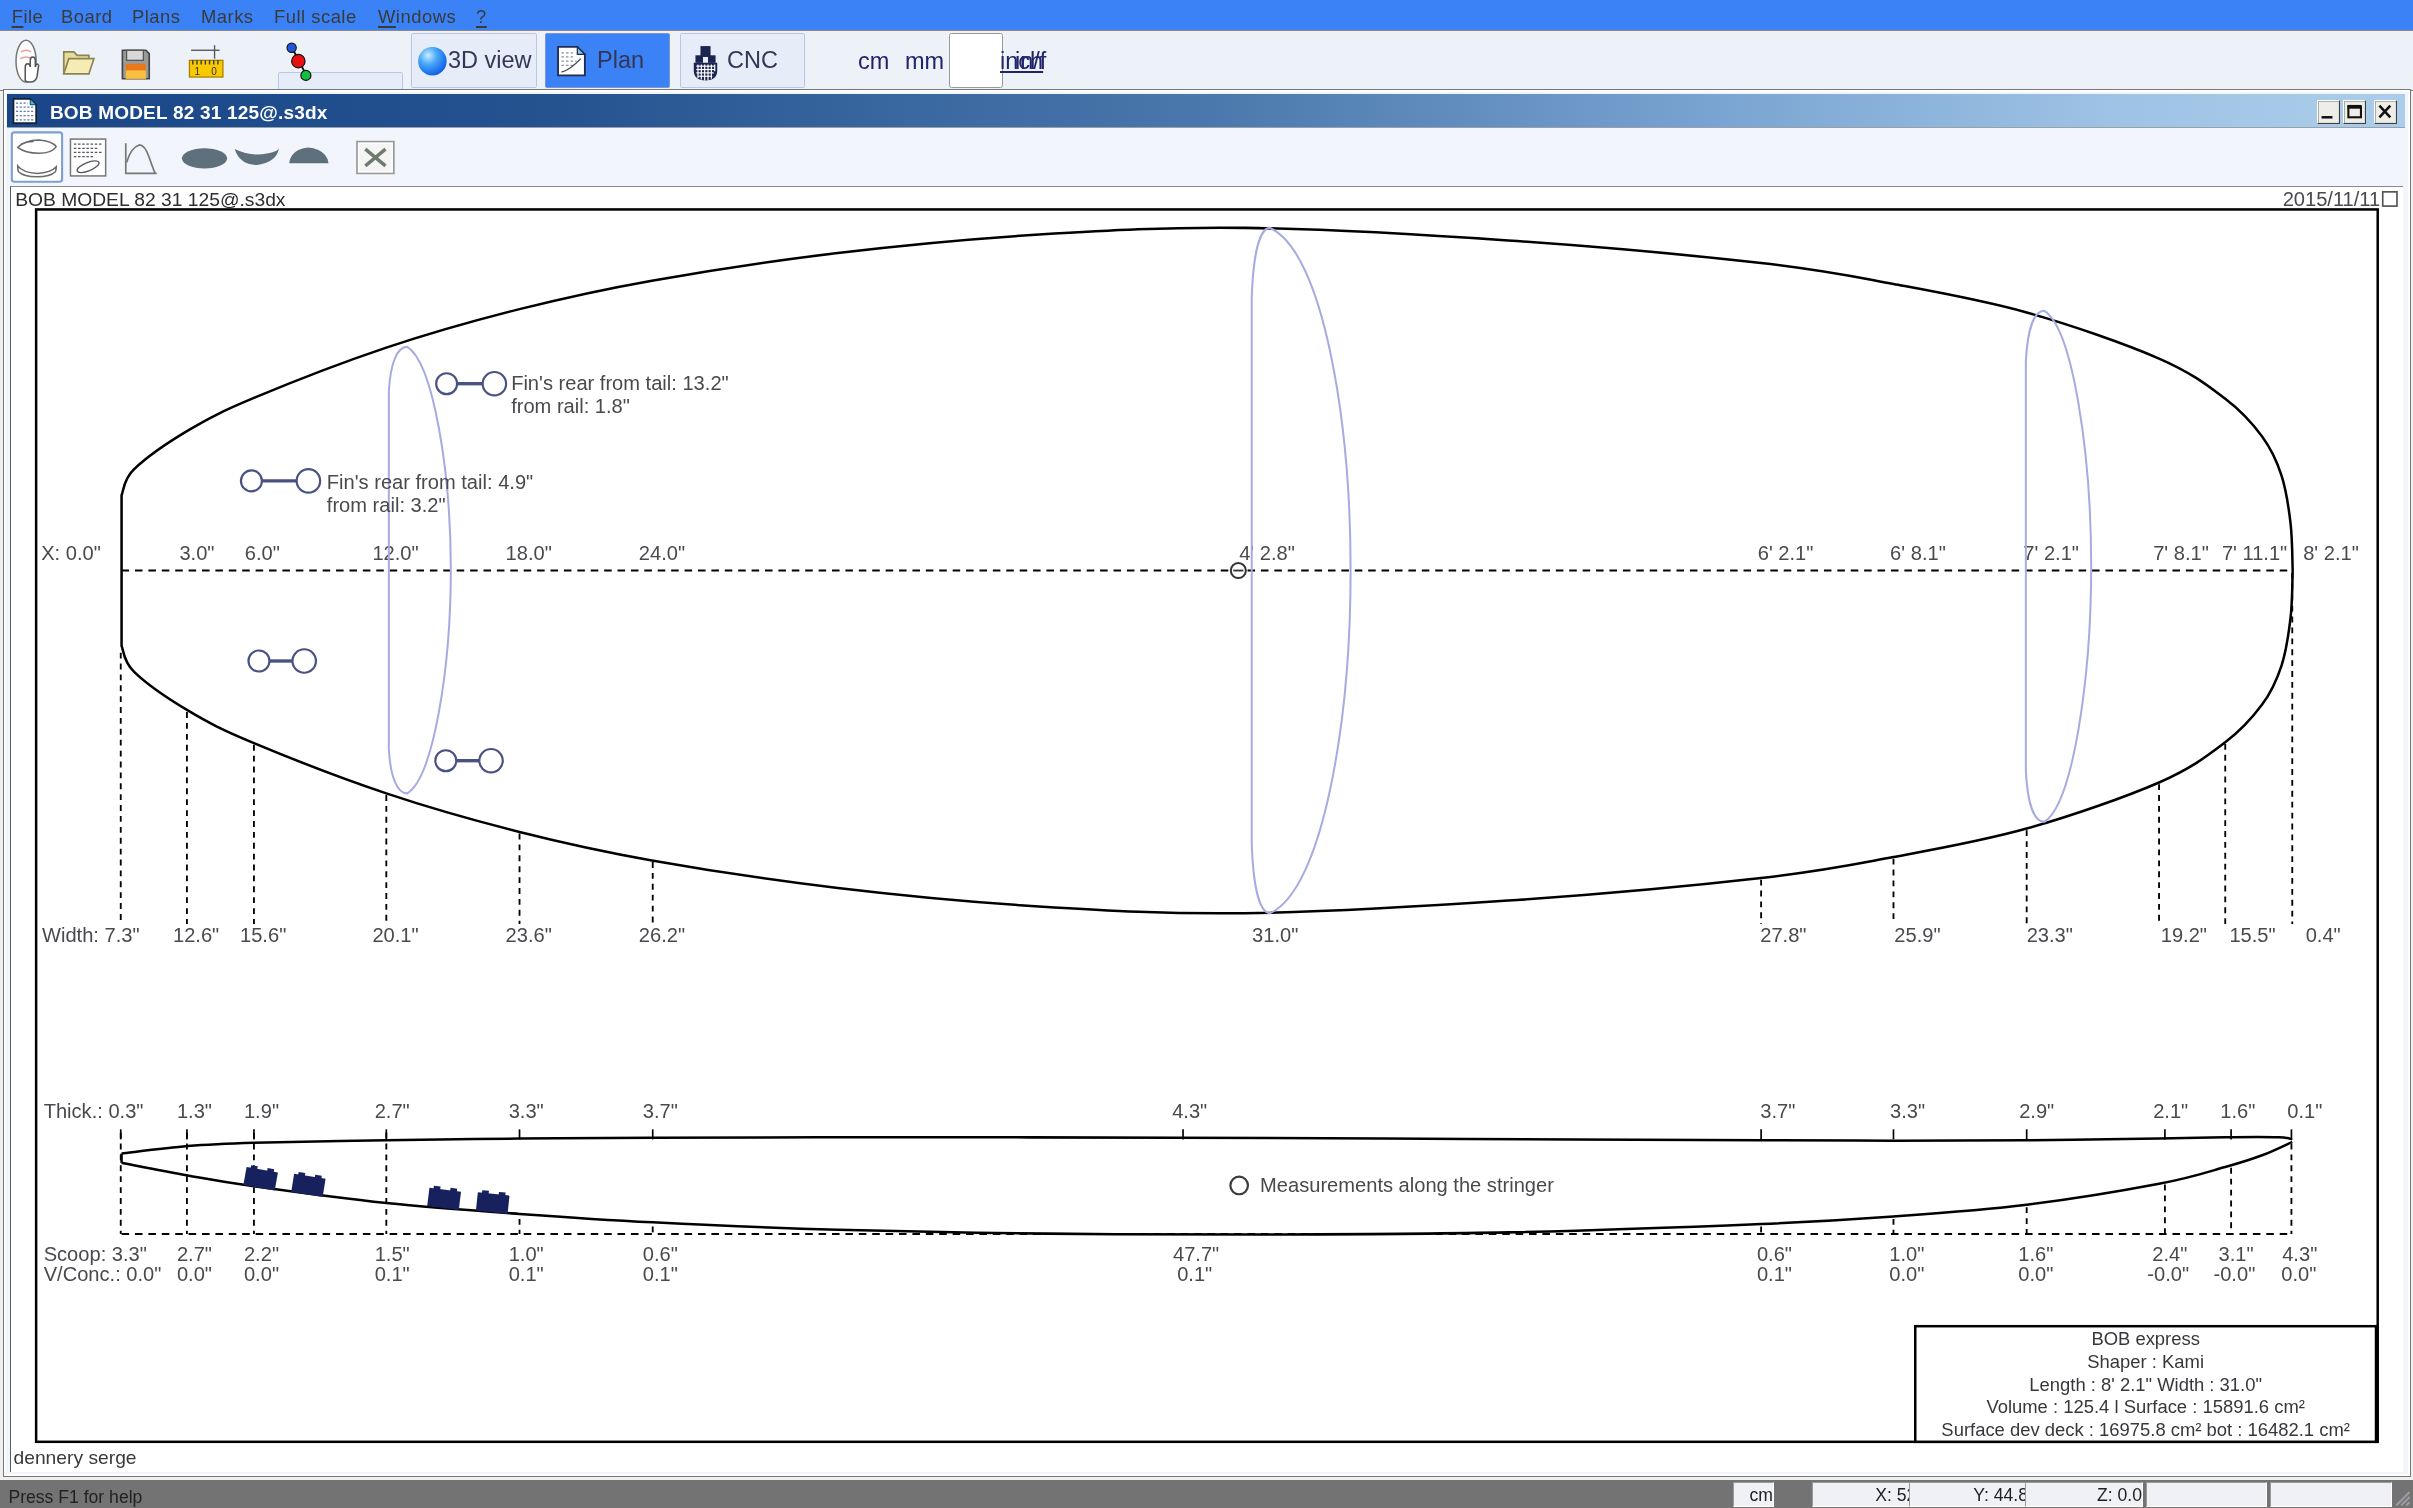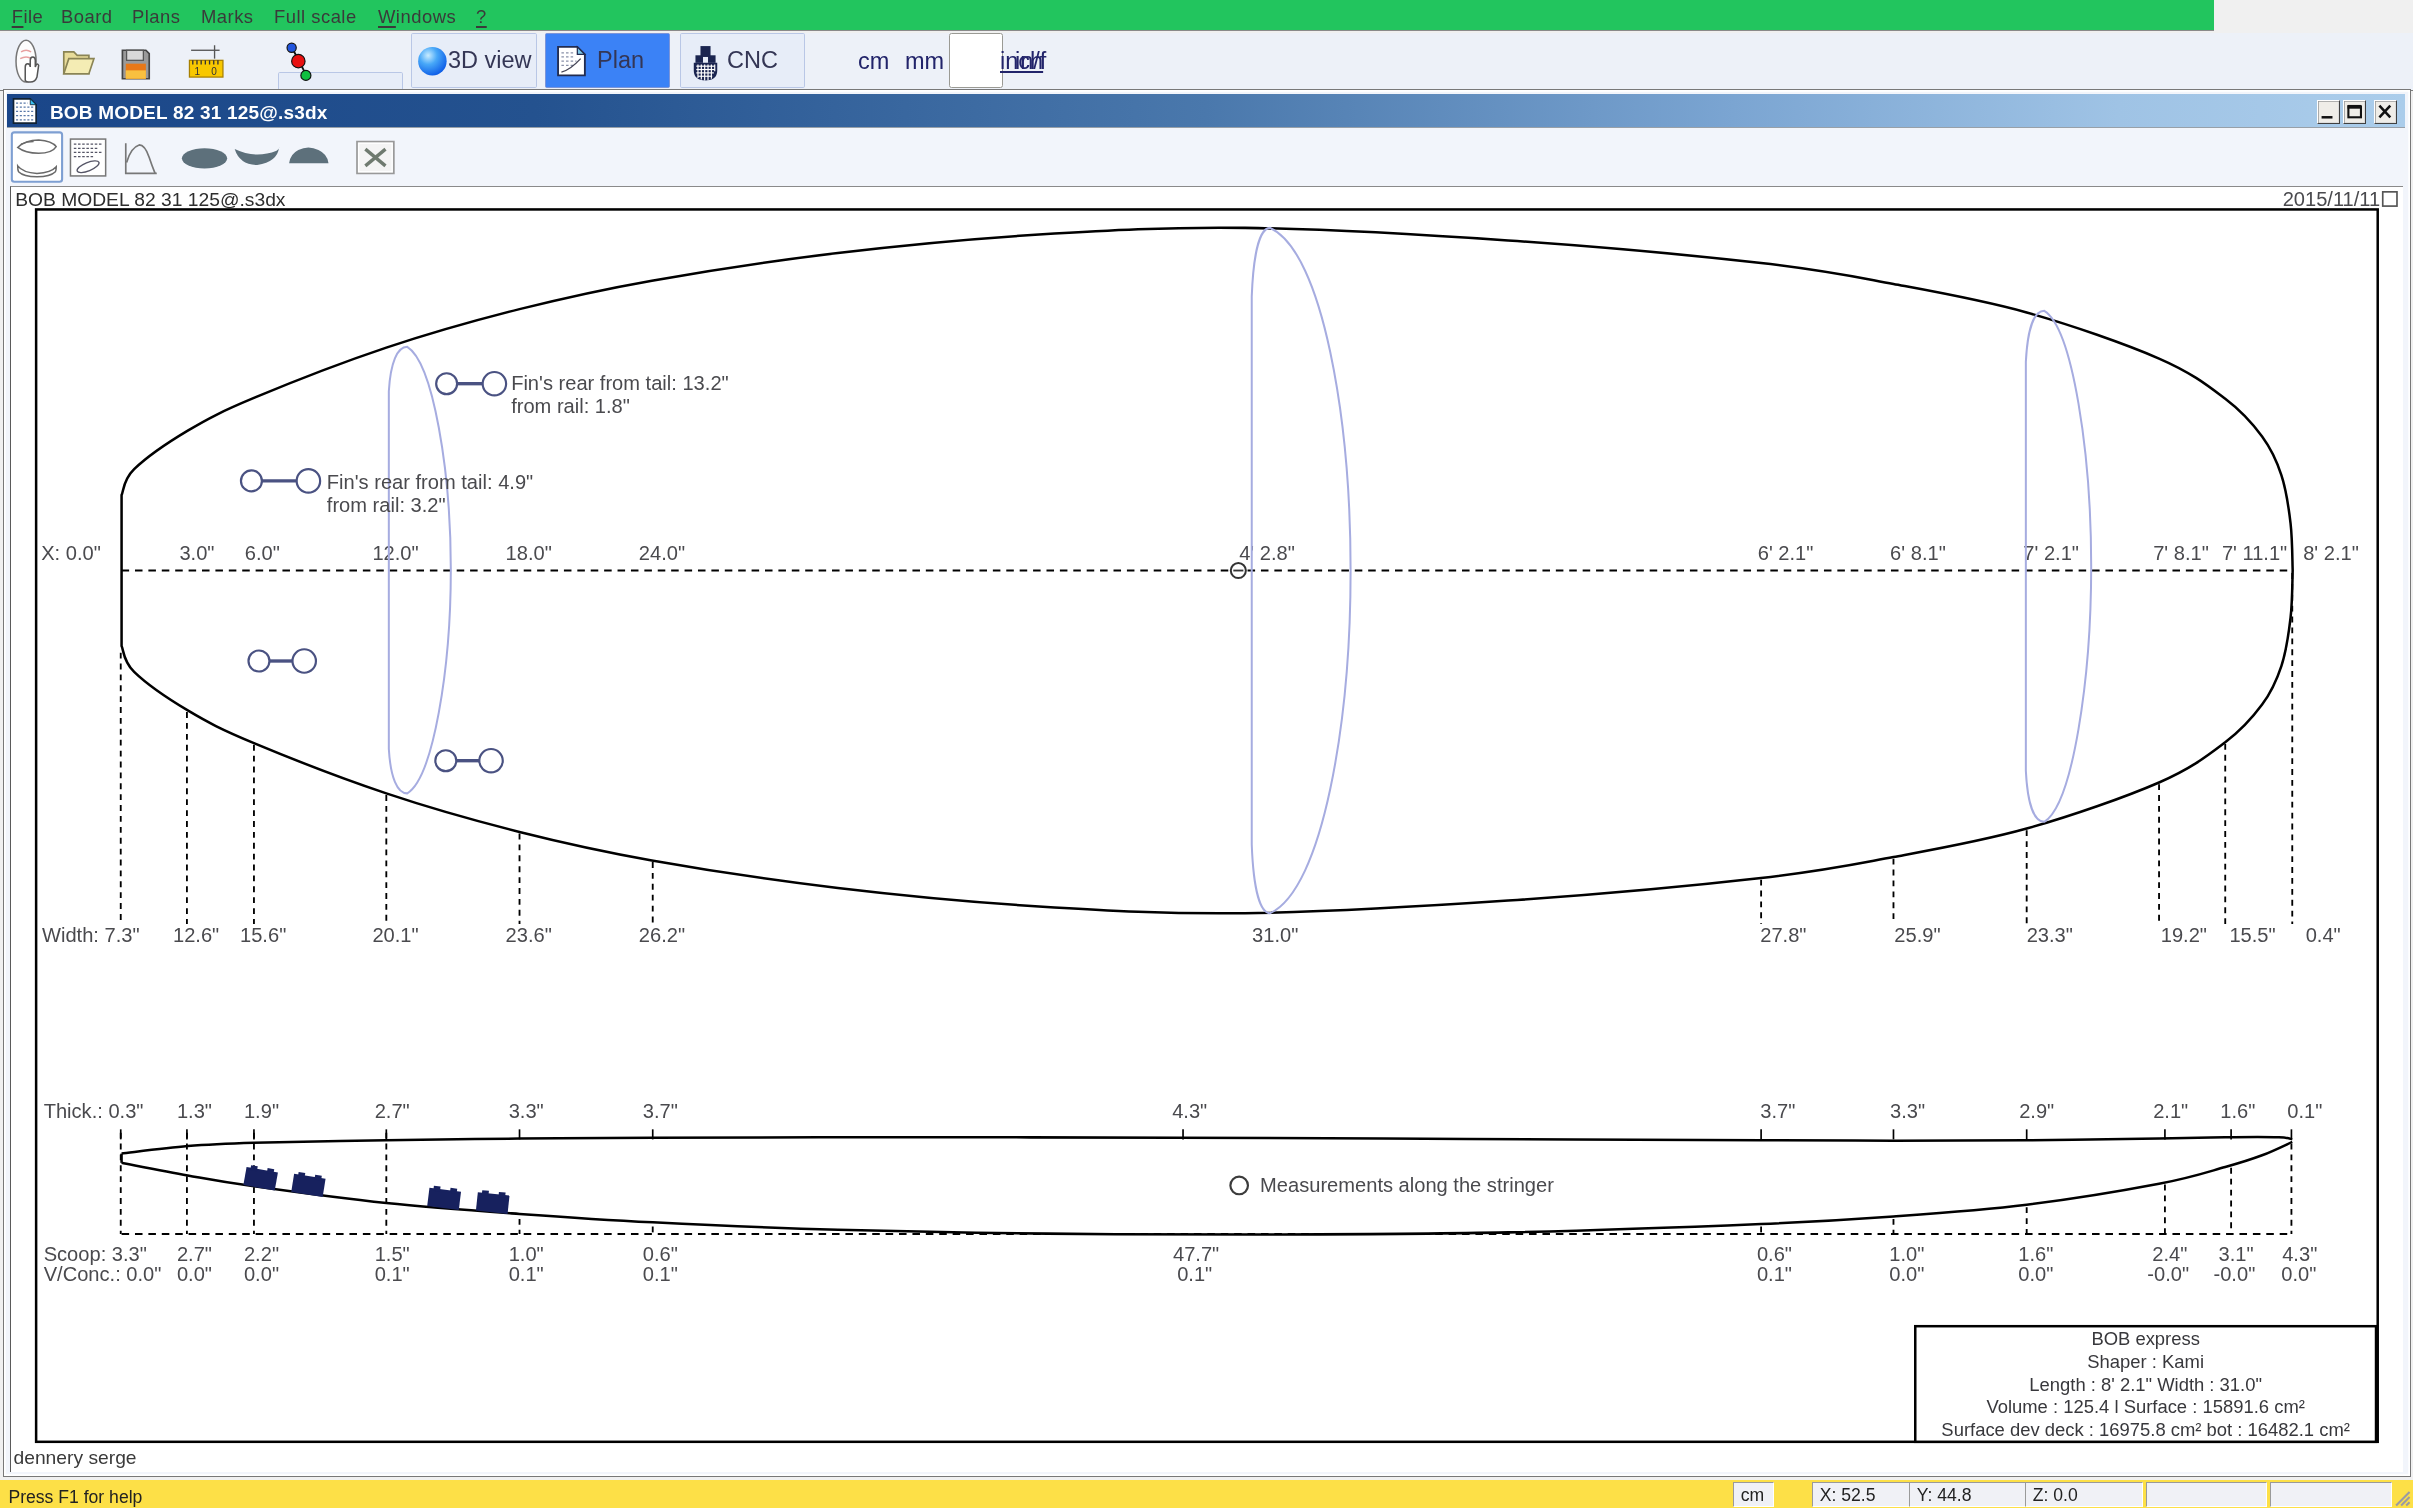--- a/index.html
+++ b/index.html
@@ -5,8 +5,8 @@
   * { margin:0; padding:0; box-sizing:border-box; }
   html,body { width:2413px; height:1508px; overflow:hidden; background:#f0f0f0;
     font-family:"Liberation Sans", sans-serif; }
-  #menubar { position:absolute; left:0; top:0; width:2214px; height:31px;
-    background:#22c55e; border-bottom:1.7px solid #8a8a8a; }
+  #menubar { position:absolute; left:0; top:0; width:2413px; height:31px;
+    background:#3b82f6; border-bottom:1.7px solid #8a8a8a; }
   #menubar span { position:absolute; top:5.9px; font-size:18.4px; color:#3a3a3a; letter-spacing:0.5px; }
   #menubar u { text-decoration-thickness:1.7px; text-underline-offset:3.4px; }
   #toolbar { position:absolute; left:0; top:33px; width:2413px; height:58px;

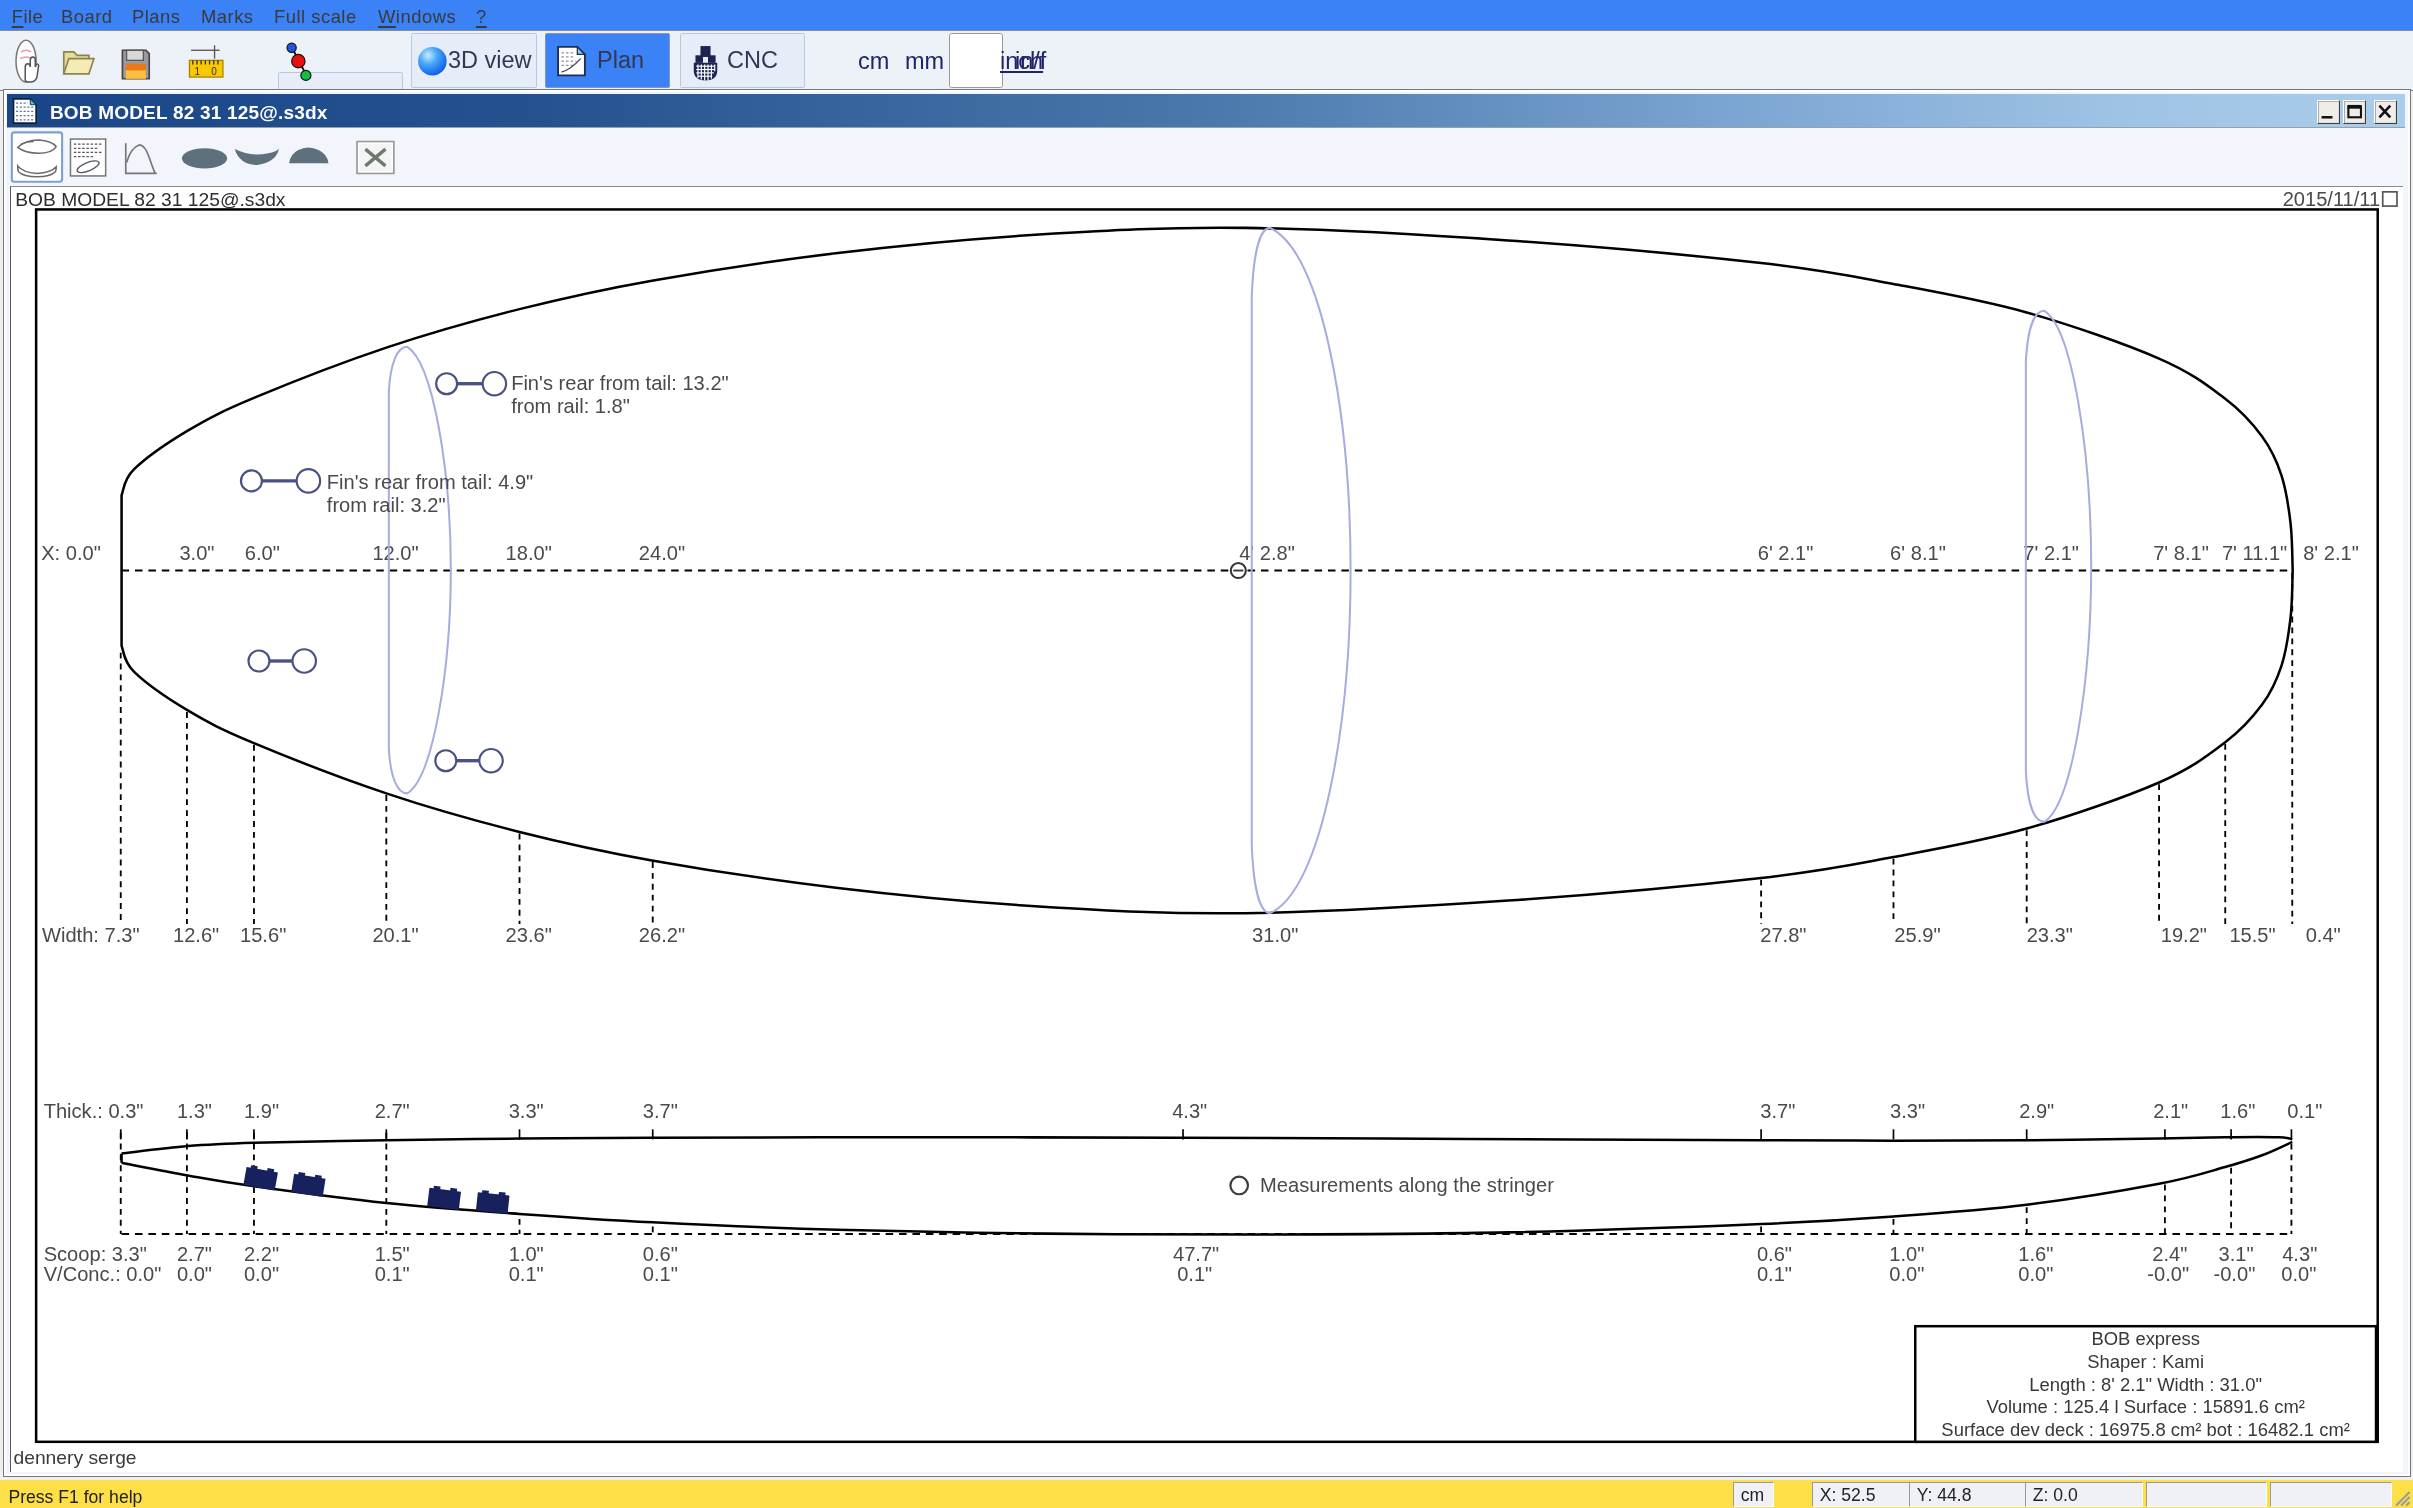--- a/index.html
+++ b/index.html
@@ -33,7 +33,7 @@
     background:#ffffff; border-left:1.7px solid #5a5a5a;
     border-top:1.7px solid #8a8a8a; }
   #statusbar { position:absolute; left:0; top:1480px; width:2413px; height:28.5px;
-    background:#fde047; }
+    background:#737373;text-align:right; }
   #statusbar .txt { position:absolute; left:8.4px; top:6.7px; font-size:17.6px; color:#222; }
   .sbox { position:absolute; top:1.7px; height:25px; background:#f0f1f6;
     border-top:1.7px solid #9a9a9a; border-left:1.7px solid #9a9a9a;

